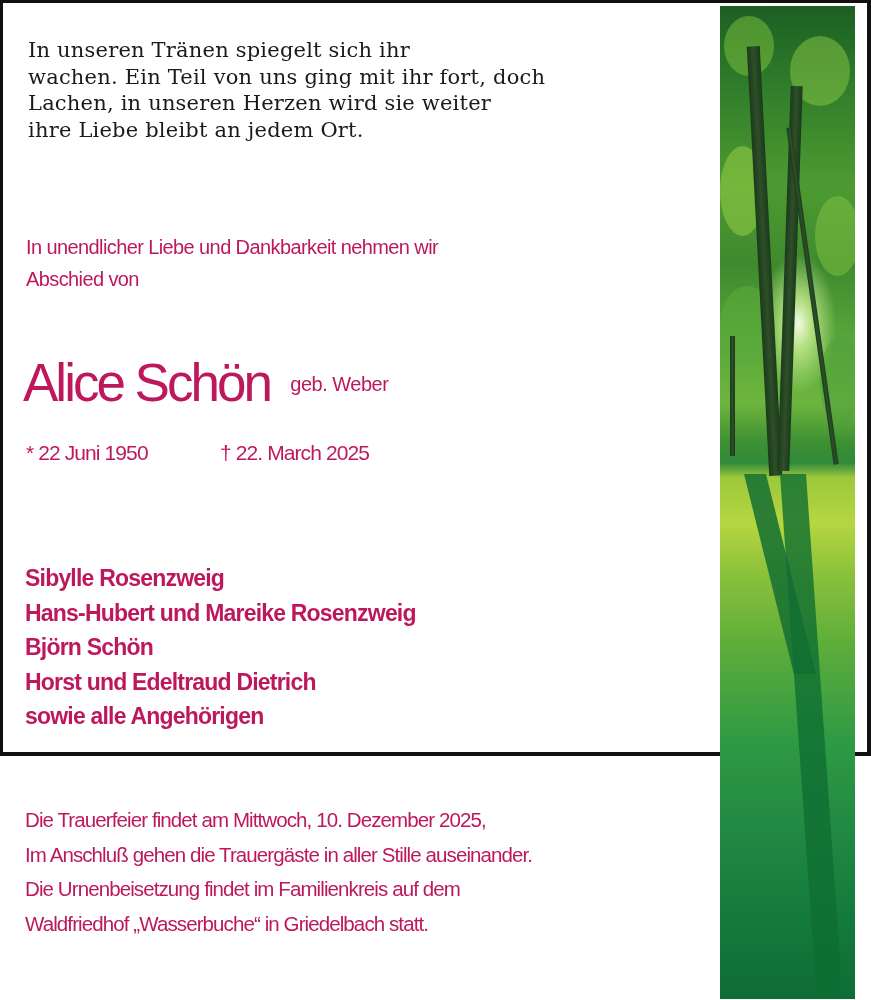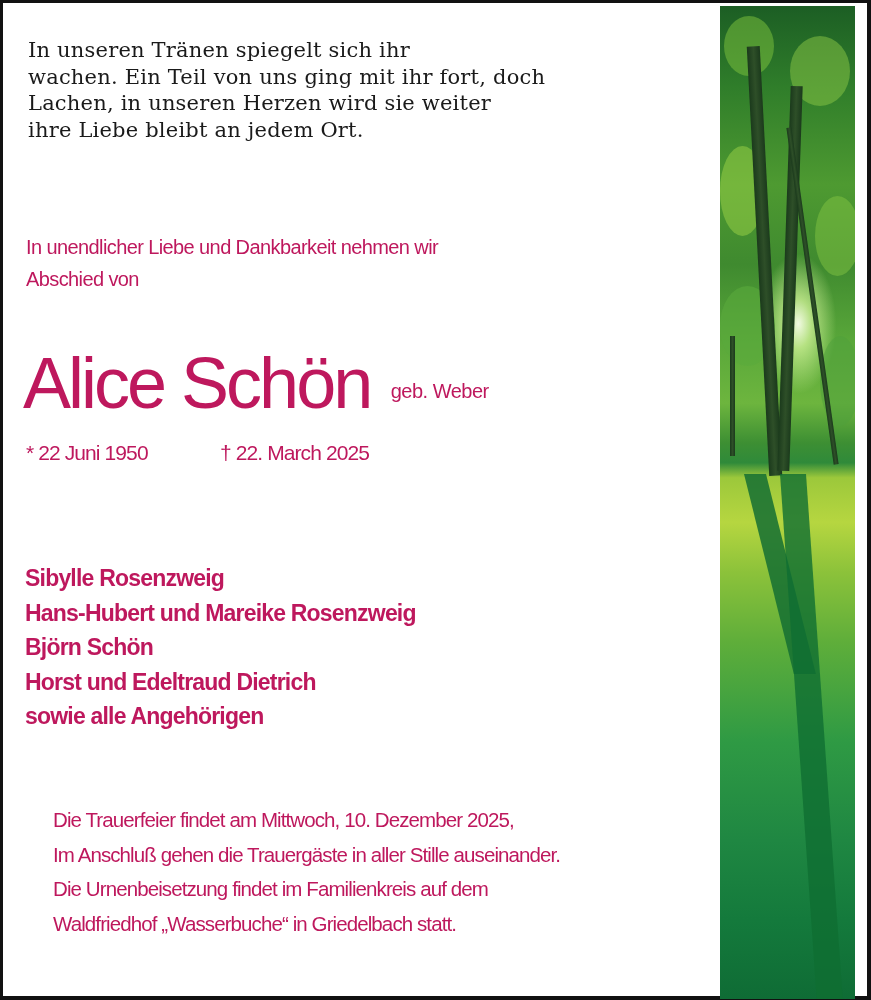--- a/index.html
+++ b/index.html
@@ -6,7 +6,7 @@
     body { width: 871px; height: 1000px; position: relative; overflow: hidden; }
 
     .frame {
-      position: absolute; left: 0; top: 0; width: 871px; height: 1000px;
+      position: absolute; left: 0; top: 0; width: 871px; height: 756px;
       box-sizing: border-box;
       border-top: 3px solid #111111;
       border-left: 3px solid #111111;

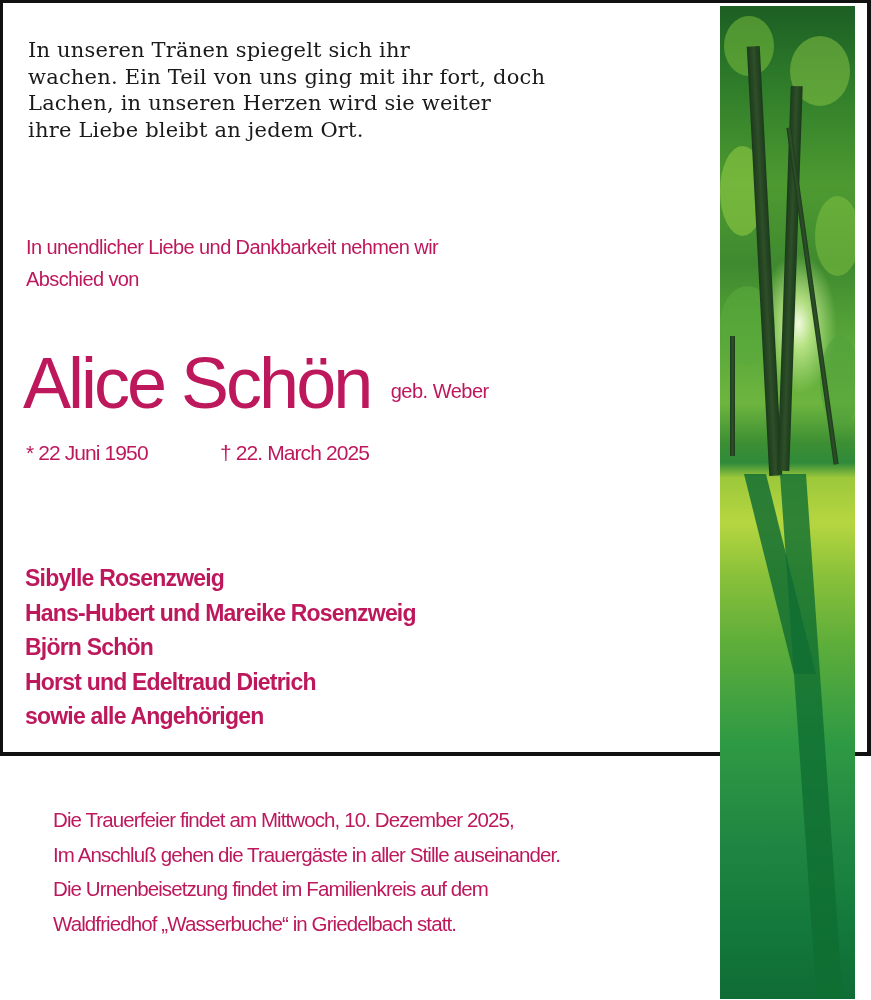--- a/index.html
+++ b/index.html
@@ -48,7 +48,7 @@
 
     .name-row { position: absolute; left: 20px; top: 335px; white-space: nowrap; }
     .name {
-      font-size: 72px; line-height: 90px; letter-spacing: -3px; font-weight: 400;
+      font-size: 53px; line-height: 90px; letter-spacing: -3px; font-weight: 400;
       display: inline-block;
     }
     .maiden {

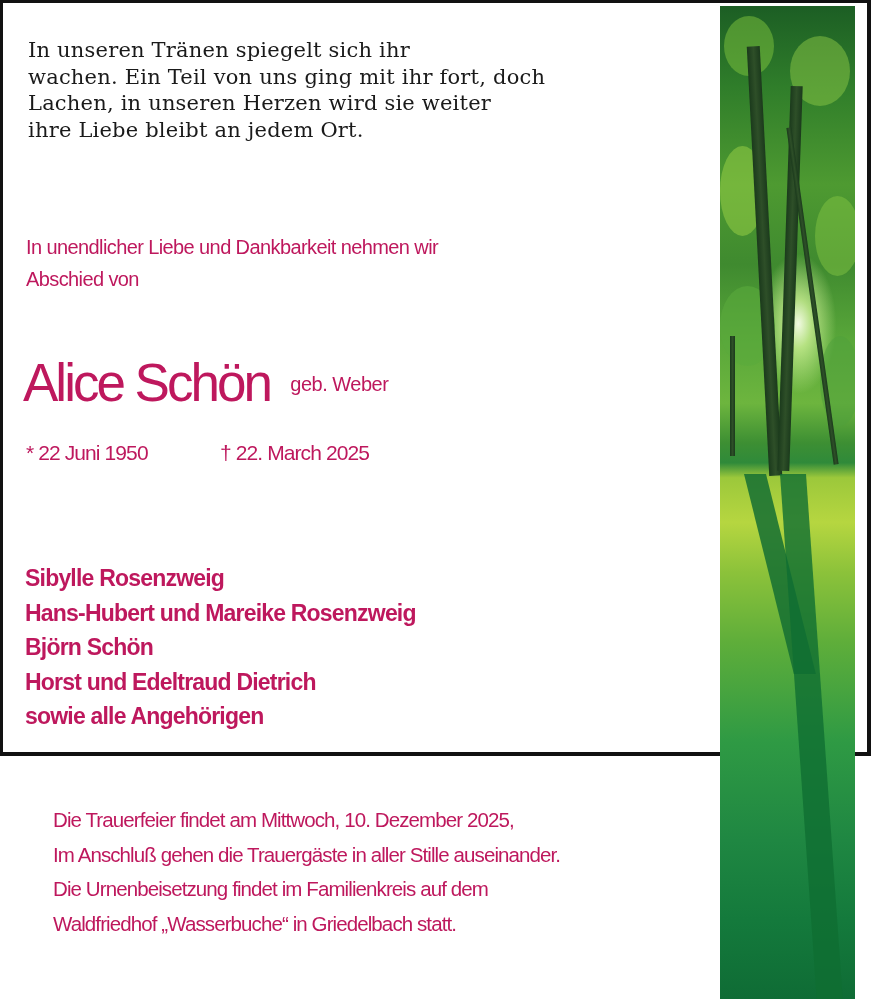--- a/index.html
+++ b/index.html
@@ -75,7 +75,7 @@
       position: absolute; left: 22px; top: 800px;
       font-size: 20.5px; line-height: 34.5px; letter-spacing: -0.9px;
     }
-    .service div { white-space: nowrap; margin-left: 28px; }
+    .service div { white-space: nowrap; }
   </style>
 </head>
 <body>

